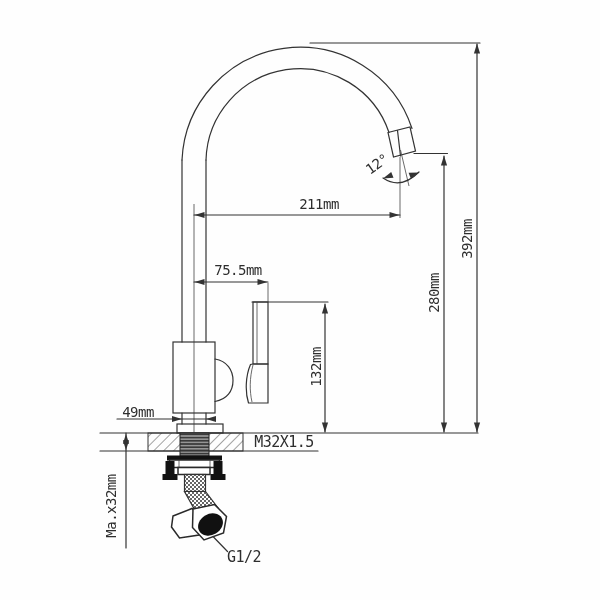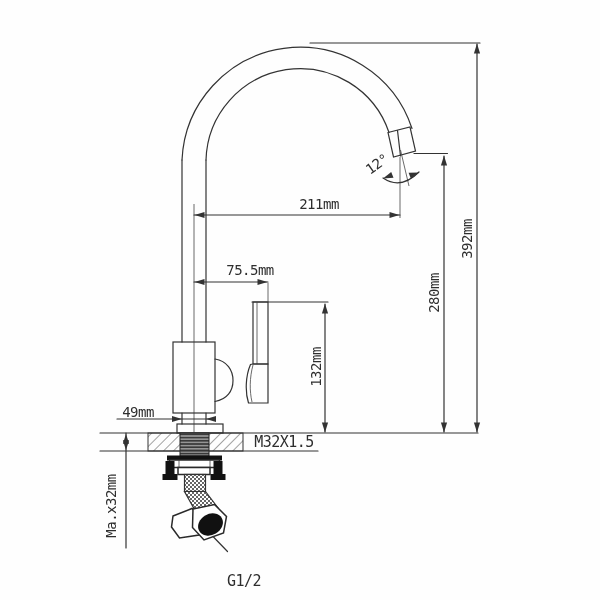--- a/index.html
+++ b/index.html
@@ -148,7 +148,7 @@
   </svg>
 
   <span class="lbl" style="left:299px; top:204px;margin-left:20px;">211mm</span>
-  <span class="lbl" style="left:238px; top:270px;margin-left:12px;">75.5mm</span>
+  <span class="lbl" style="left:238px; top:270px;">75.5mm</span>
   <span class="lbl rot" style="left:316px; top:367px;">132mm</span>
   <span class="lbl rot" style="left:434px; top:293px;">280mm</span>
   <span class="lbl rot" style="left:467px; top:239px;">392mm</span>

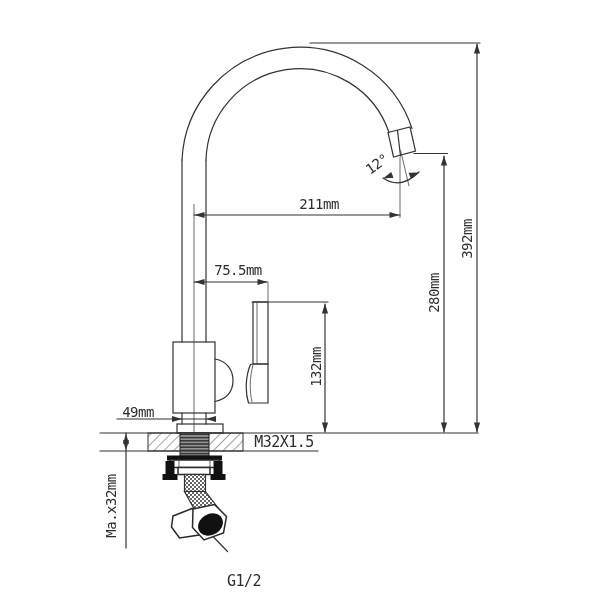--- a/index.html
+++ b/index.html
@@ -156,7 +156,7 @@
   <span class="lbl tilt" style="left:377px; top:164px;">12°</span>
   <span class="lbl big" style="left:284px; top:442px;">M32X1.5</span>
   <span class="lbl rot" style="left:111px; top:506px;">Ma.x32mm</span>
-  <span class="lbl big" style="left:244px; top:557px;margin-top:24px;">G1/2</span>
+  <span class="lbl big" style="left:244px; top:557px;">G1/2</span>
 
 </div>
 

